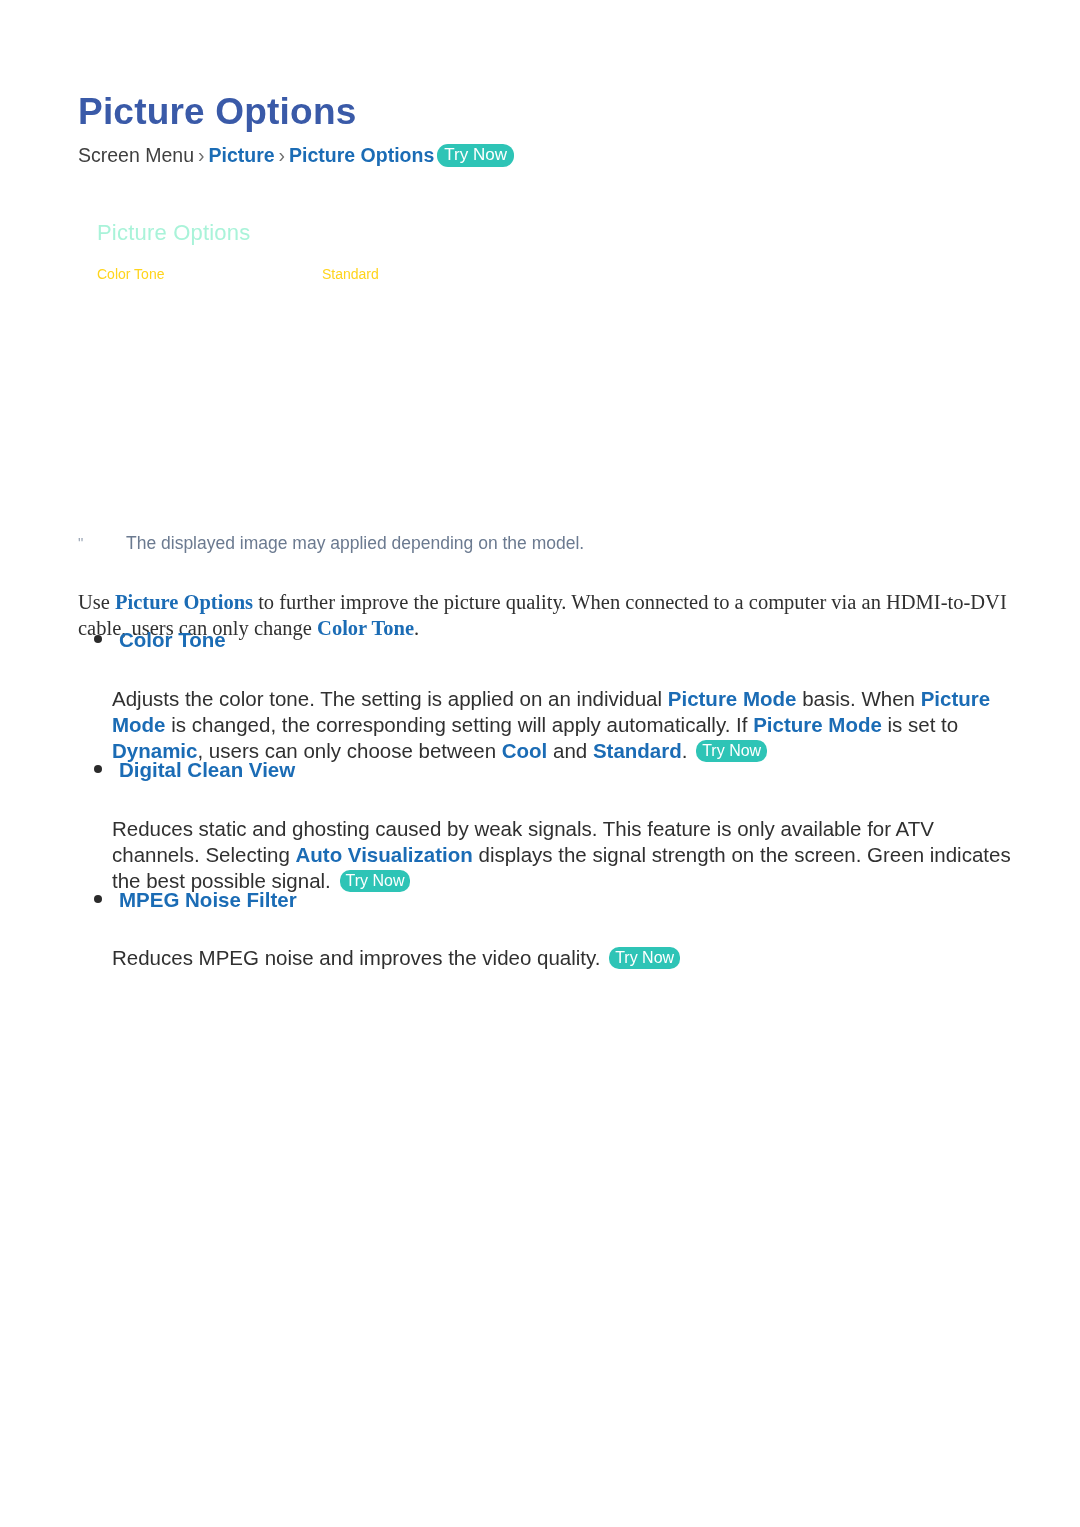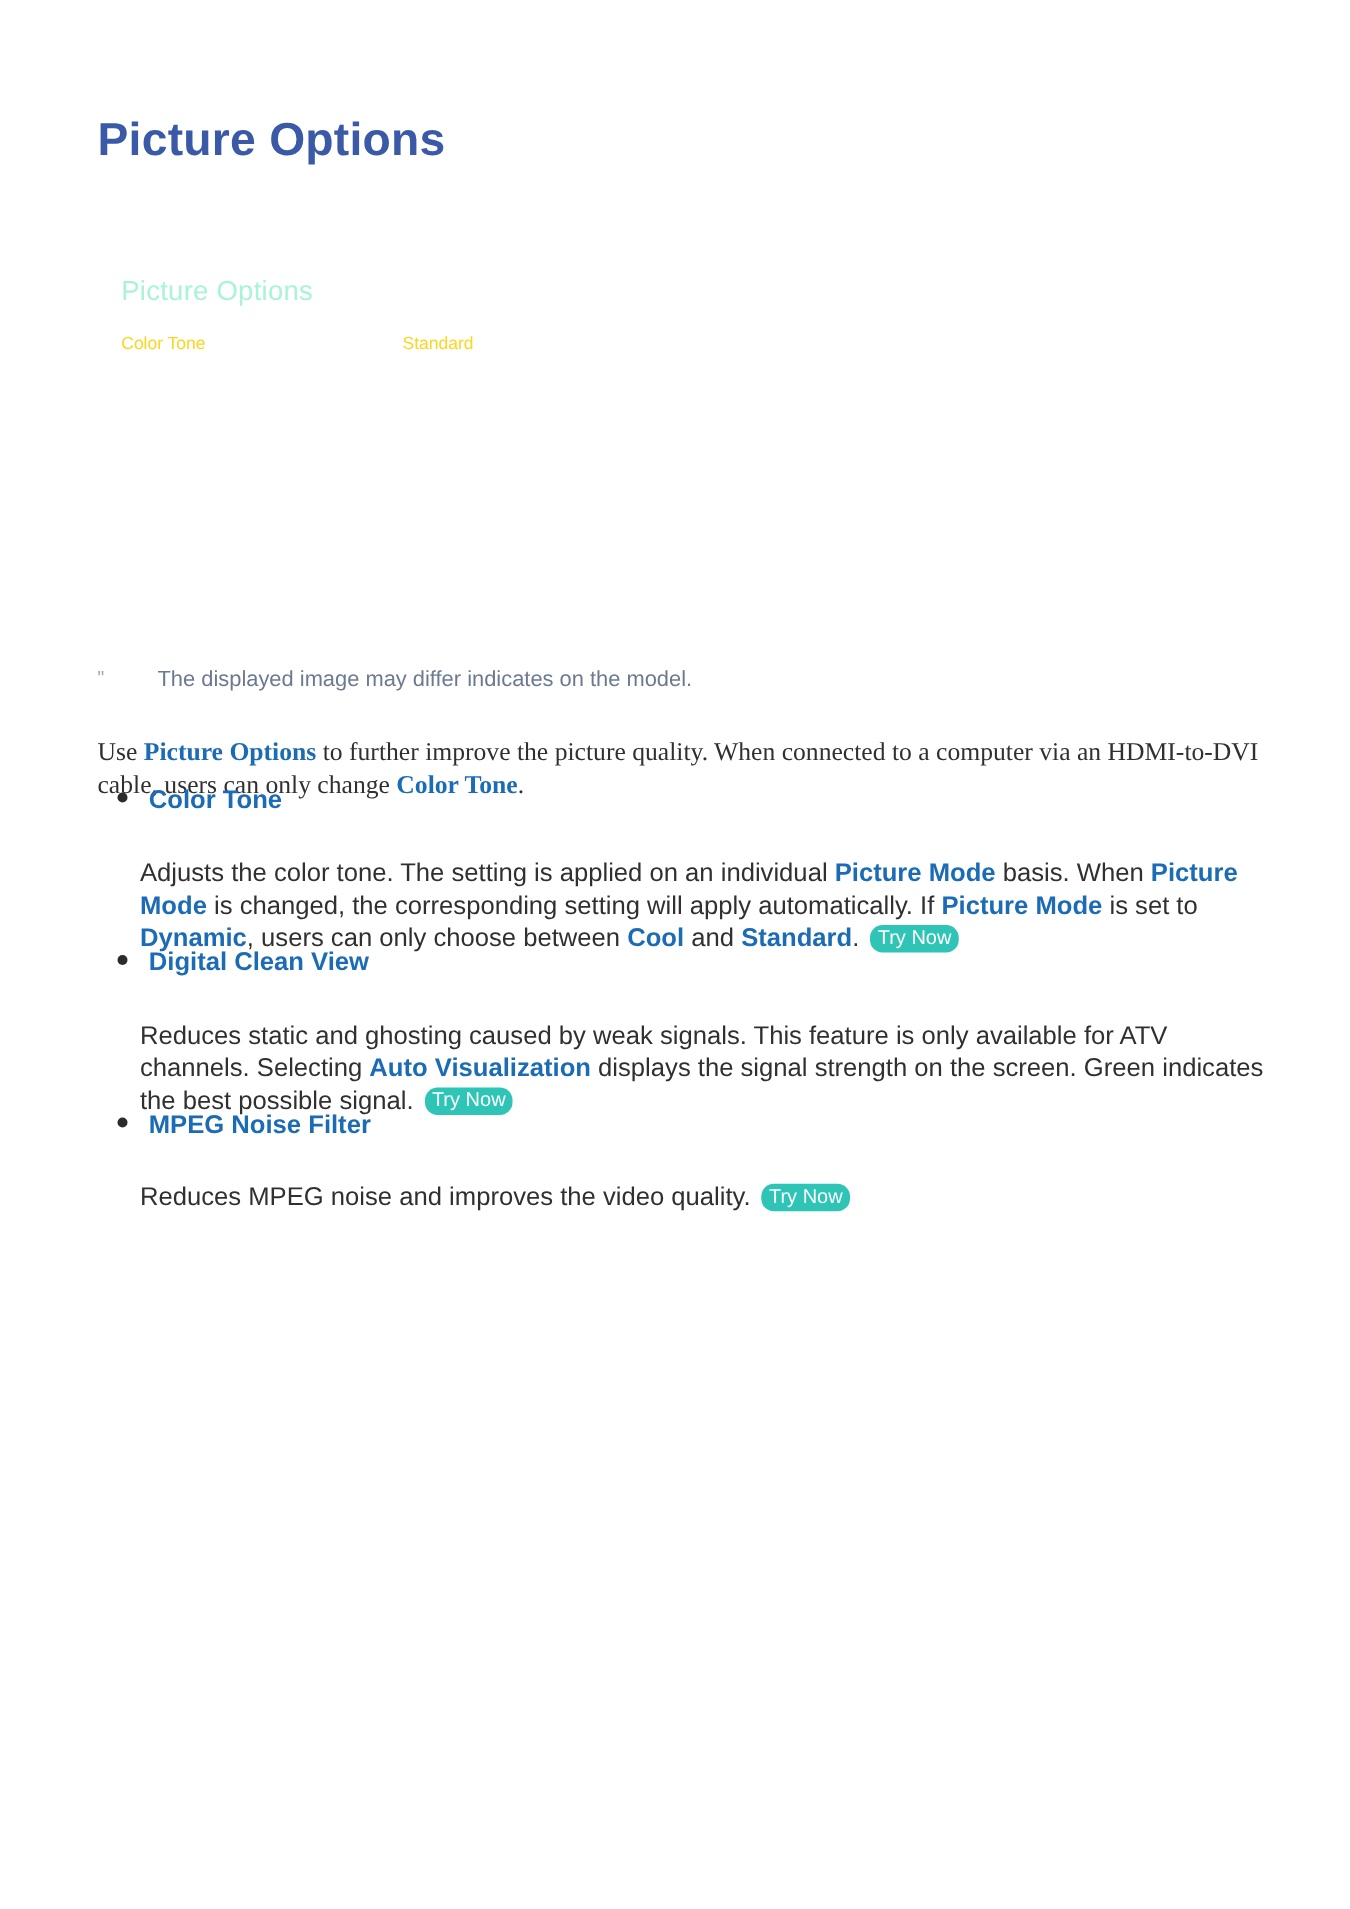--- a/index.html
+++ b/index.html
@@ -191,6 +191,9 @@
 
   <h1 class="page-title">Picture Options</h1>
 
+  <div class="breadcrumb">
+    <span class="crumb-plain">Screen Menu</span><span class="sep">›</span><span class="crumb-link">Picture</span><span class="sep">›</span><span class="crumb-link">Picture Options</span><span class="try-now">Try Now</span>
+  </div>
 
   <div class="tv-mock">
     <div class="tv-mock-title">Picture Options</div>

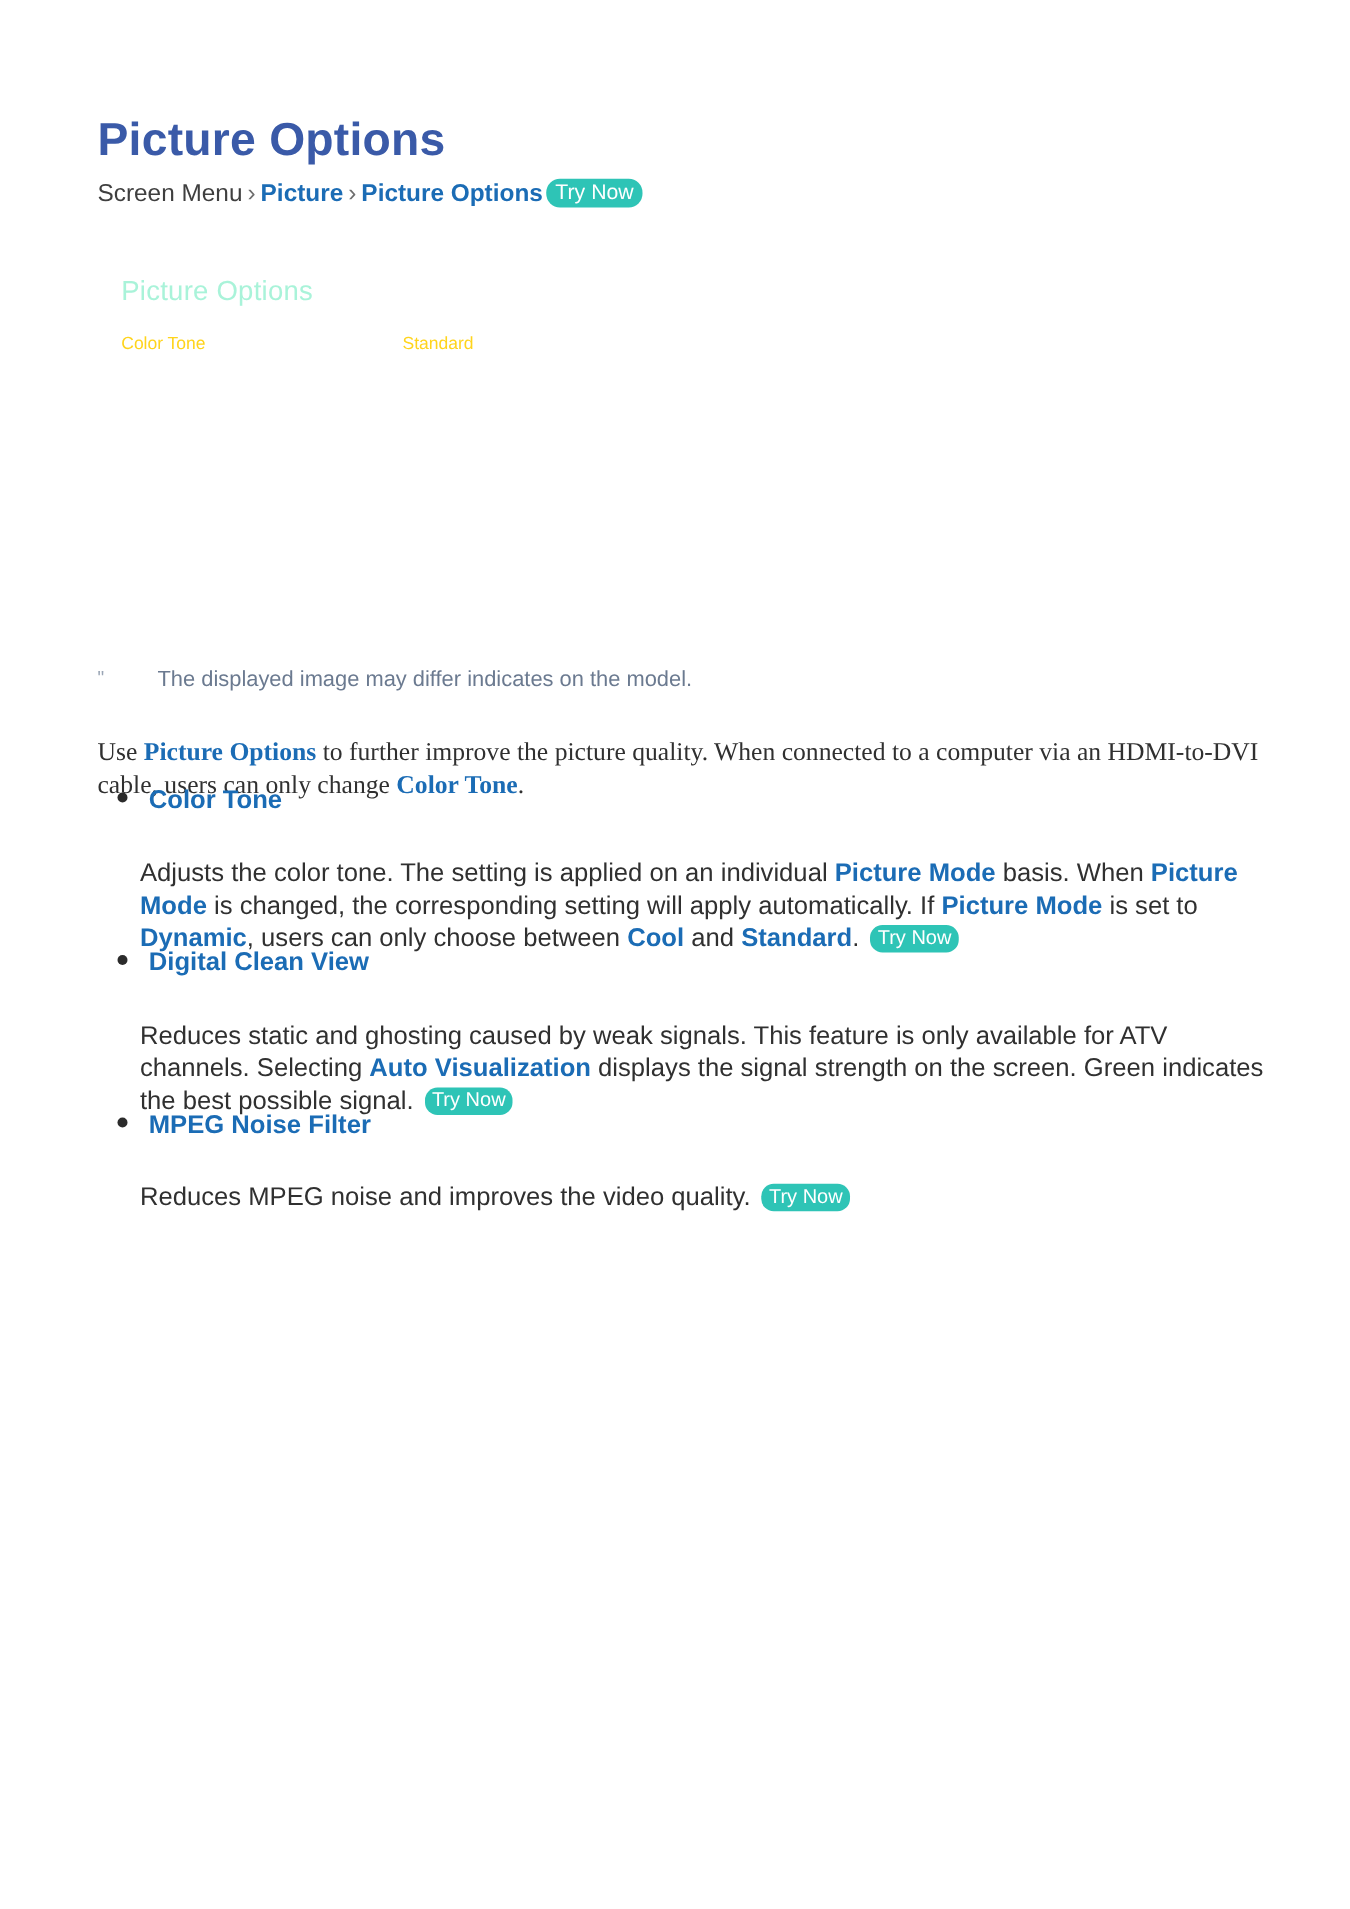--- a/index.html
+++ b/index.html
@@ -205,7 +205,7 @@
   </div>
 
   <div class="note">
-    <span class="note-mark">"</span><span>The displayed image may differ indicates on the model.</span>
+    <span class="note-mark">"</span><span>The displayed image may applied depending on the model.</span>
   </div>
 
   <p class="body-text intro">

